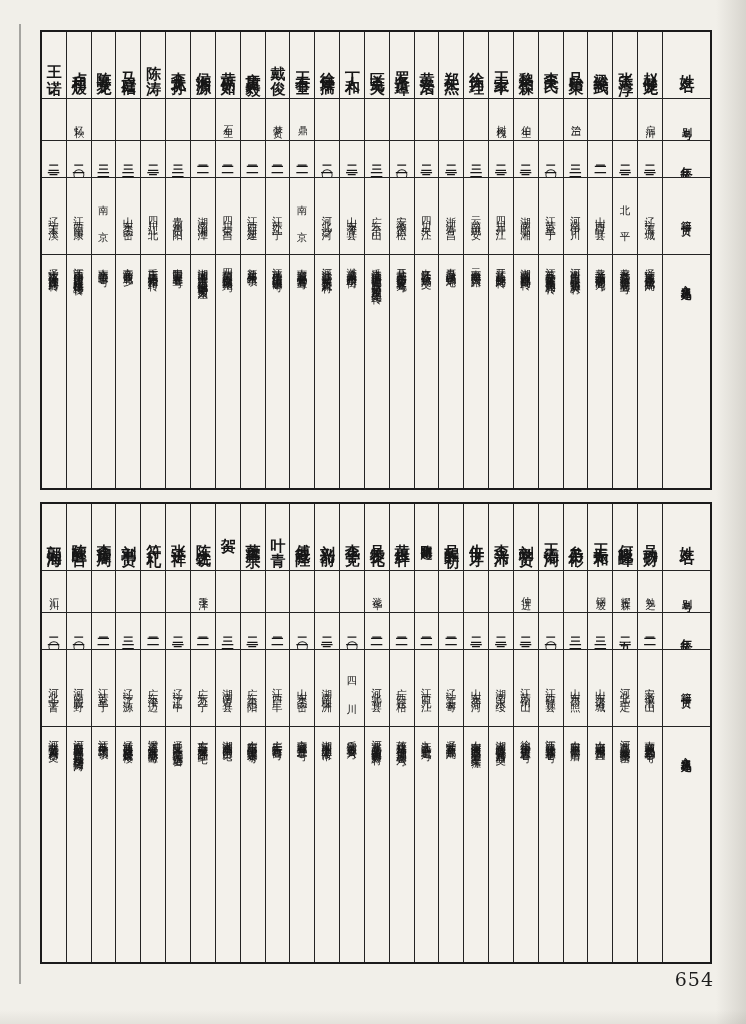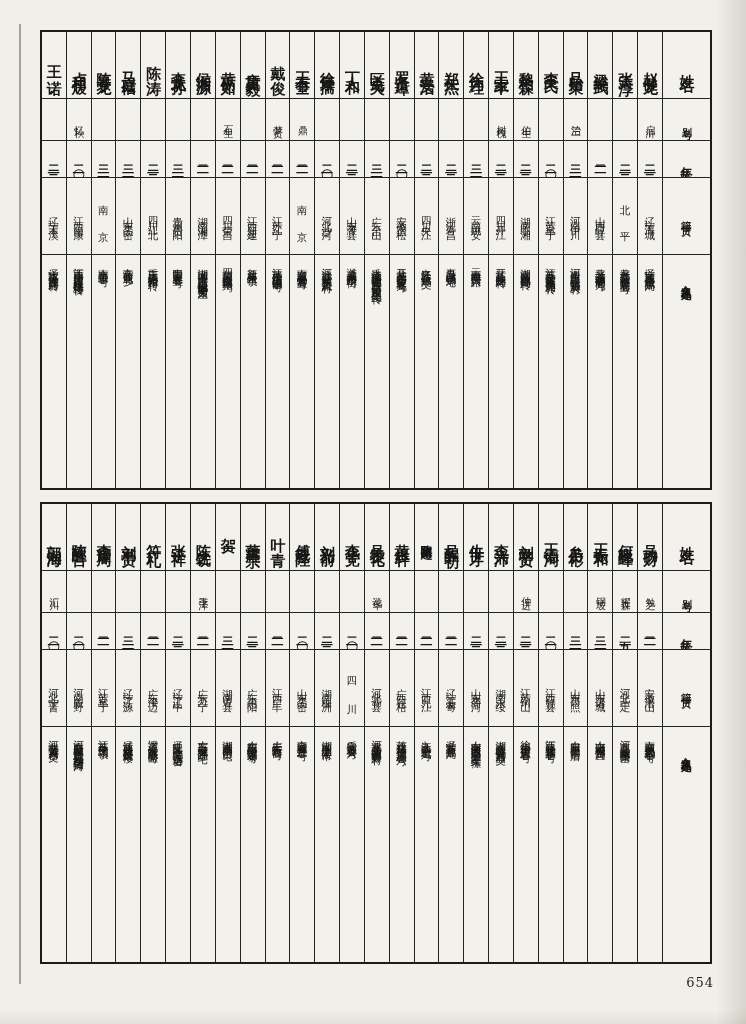--- a/index.html
+++ b/index.html
@@ -63,7 +63,7 @@
 
   .page-number{
     position:absolute;right:32px;bottom:34px;
-    font-size:13px;letter-spacing:1px;color:#1d1d1d;
+    font-size:19px;letter-spacing:1px;color:#1d1d1d;
     font-family:"DejaVu Serif","Liberation Serif",serif;
   }
 </style>

